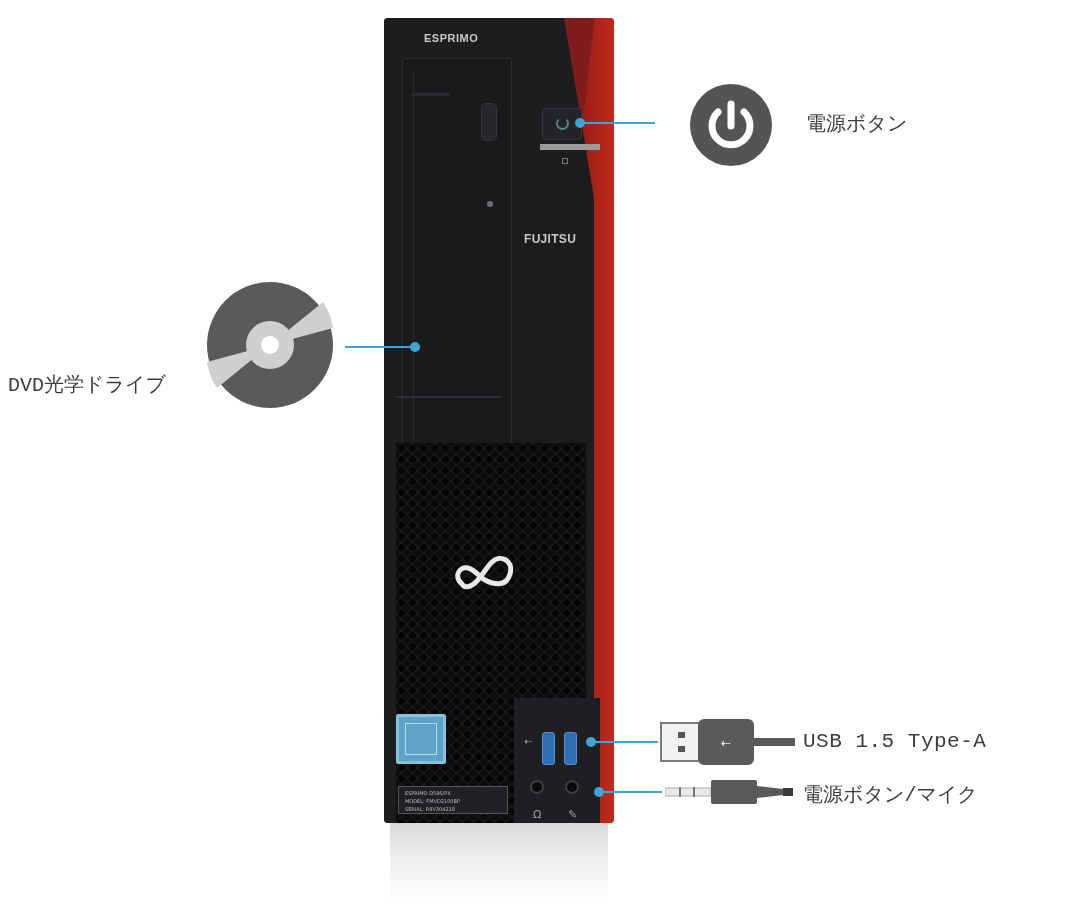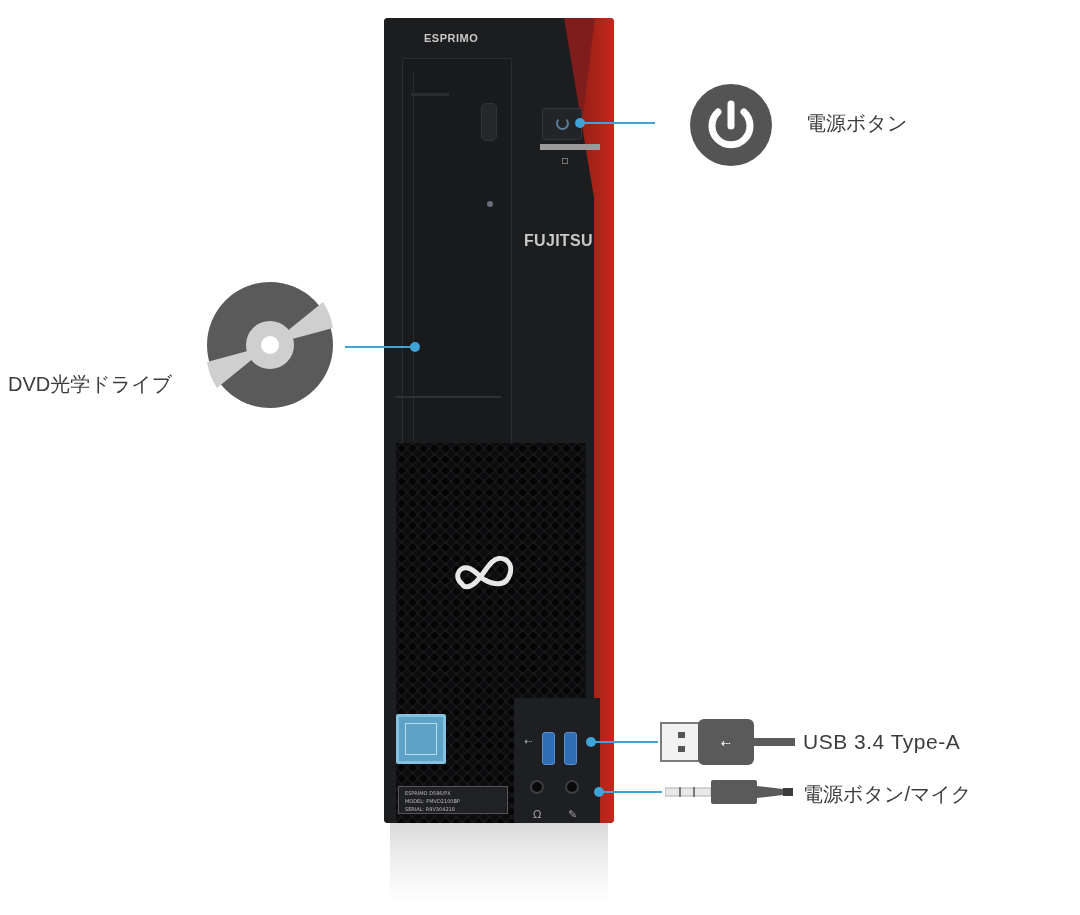--- a/index.html
+++ b/index.html
@@ -121,7 +121,7 @@
     }
     .label {
       position: absolute; font-size: 20px; color: #3c3c3c; white-space: nowrap;
-      font-family: Liberation Sans, sans-serif;
+      font-family: Liberation Mono, monospace;
     }
     .label-en { font-size: 21px; letter-spacing: 0.5px; }
 

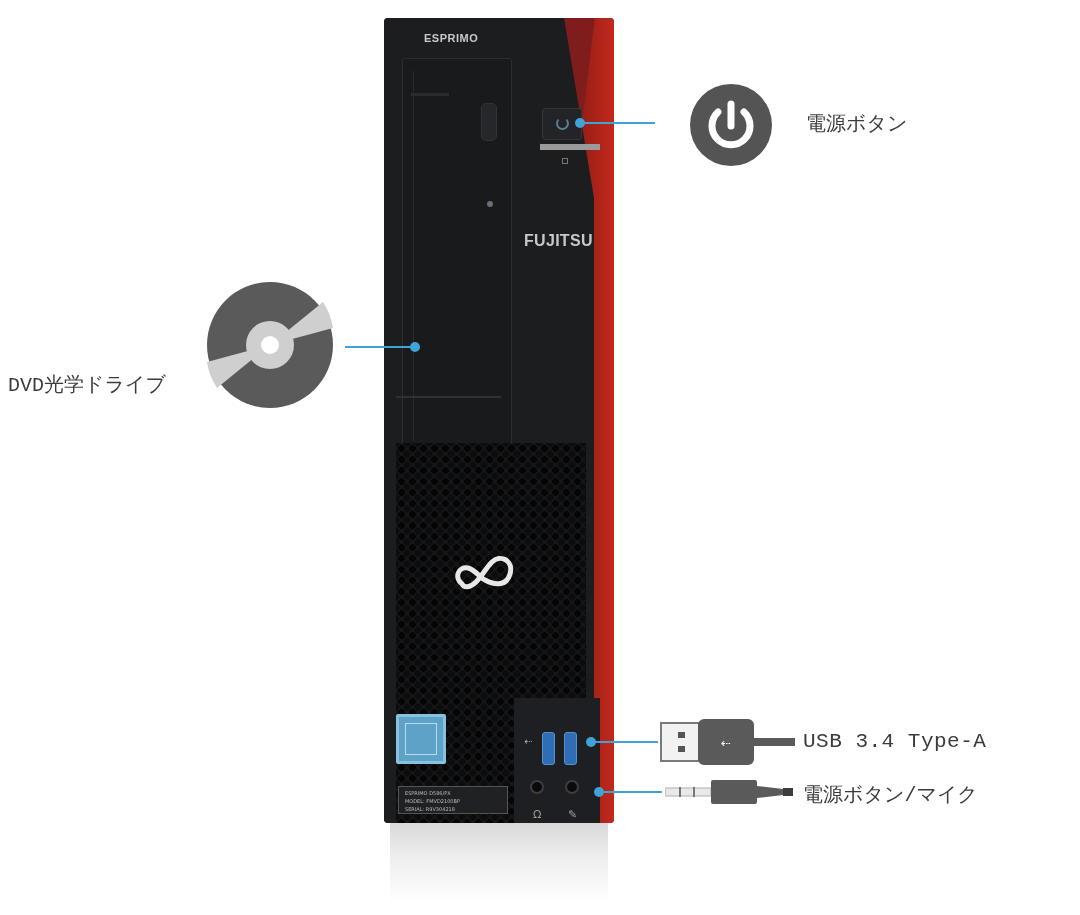--- a/index.html
+++ b/index.html
@@ -64,7 +64,7 @@
       position: absolute; left: 178px; top: 140px; width: 6px; height: 6px; border: 1px solid #777;
     }
     .brand-fujitsu {
-      position: absolute; left: 140px; top: 214px; color: #c8c8c8; font-size: 16px; font-weight: bold;
+      position: absolute; left: 140px; top: 214px; color: #c8c8c8; font-size: 12px; font-weight: bold;
       font-family: "Liberation Sans", sans-serif; letter-spacing: 0.3px;
     }
     .mesh {

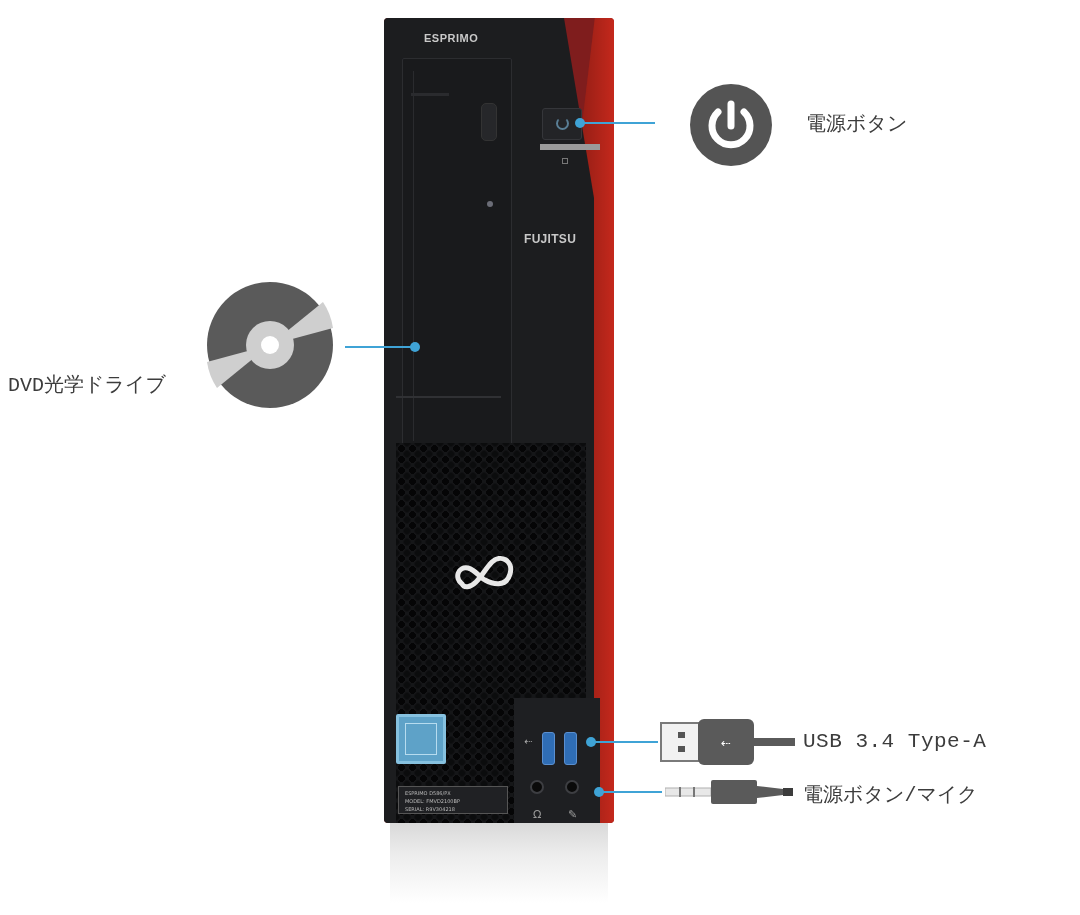--- a/index.html
+++ b/index.html
@@ -216,7 +216,7 @@
   <text x="66" y="30" fill="#ffffff" font-size="12" text-anchor="middle" font-family="DejaVu Sans, sans-serif">⇠</text>
   <rect x="94" y="21" width="41" height="8" fill="#5a5a5a"></rect>
 </svg>
-<div class="label label-en" style="left:803px; top:730px;">USB 3.4 Type-A</div>
+<div class="label label-en" style="left:803px; top:730px;">USB 1.5 Type-A</div>
 
 <div class="callout-dot" style="left:594px; top:787px;"></div>
 <div class="callout-line" style="left:600px; top:791px; width:62px;"></div>

